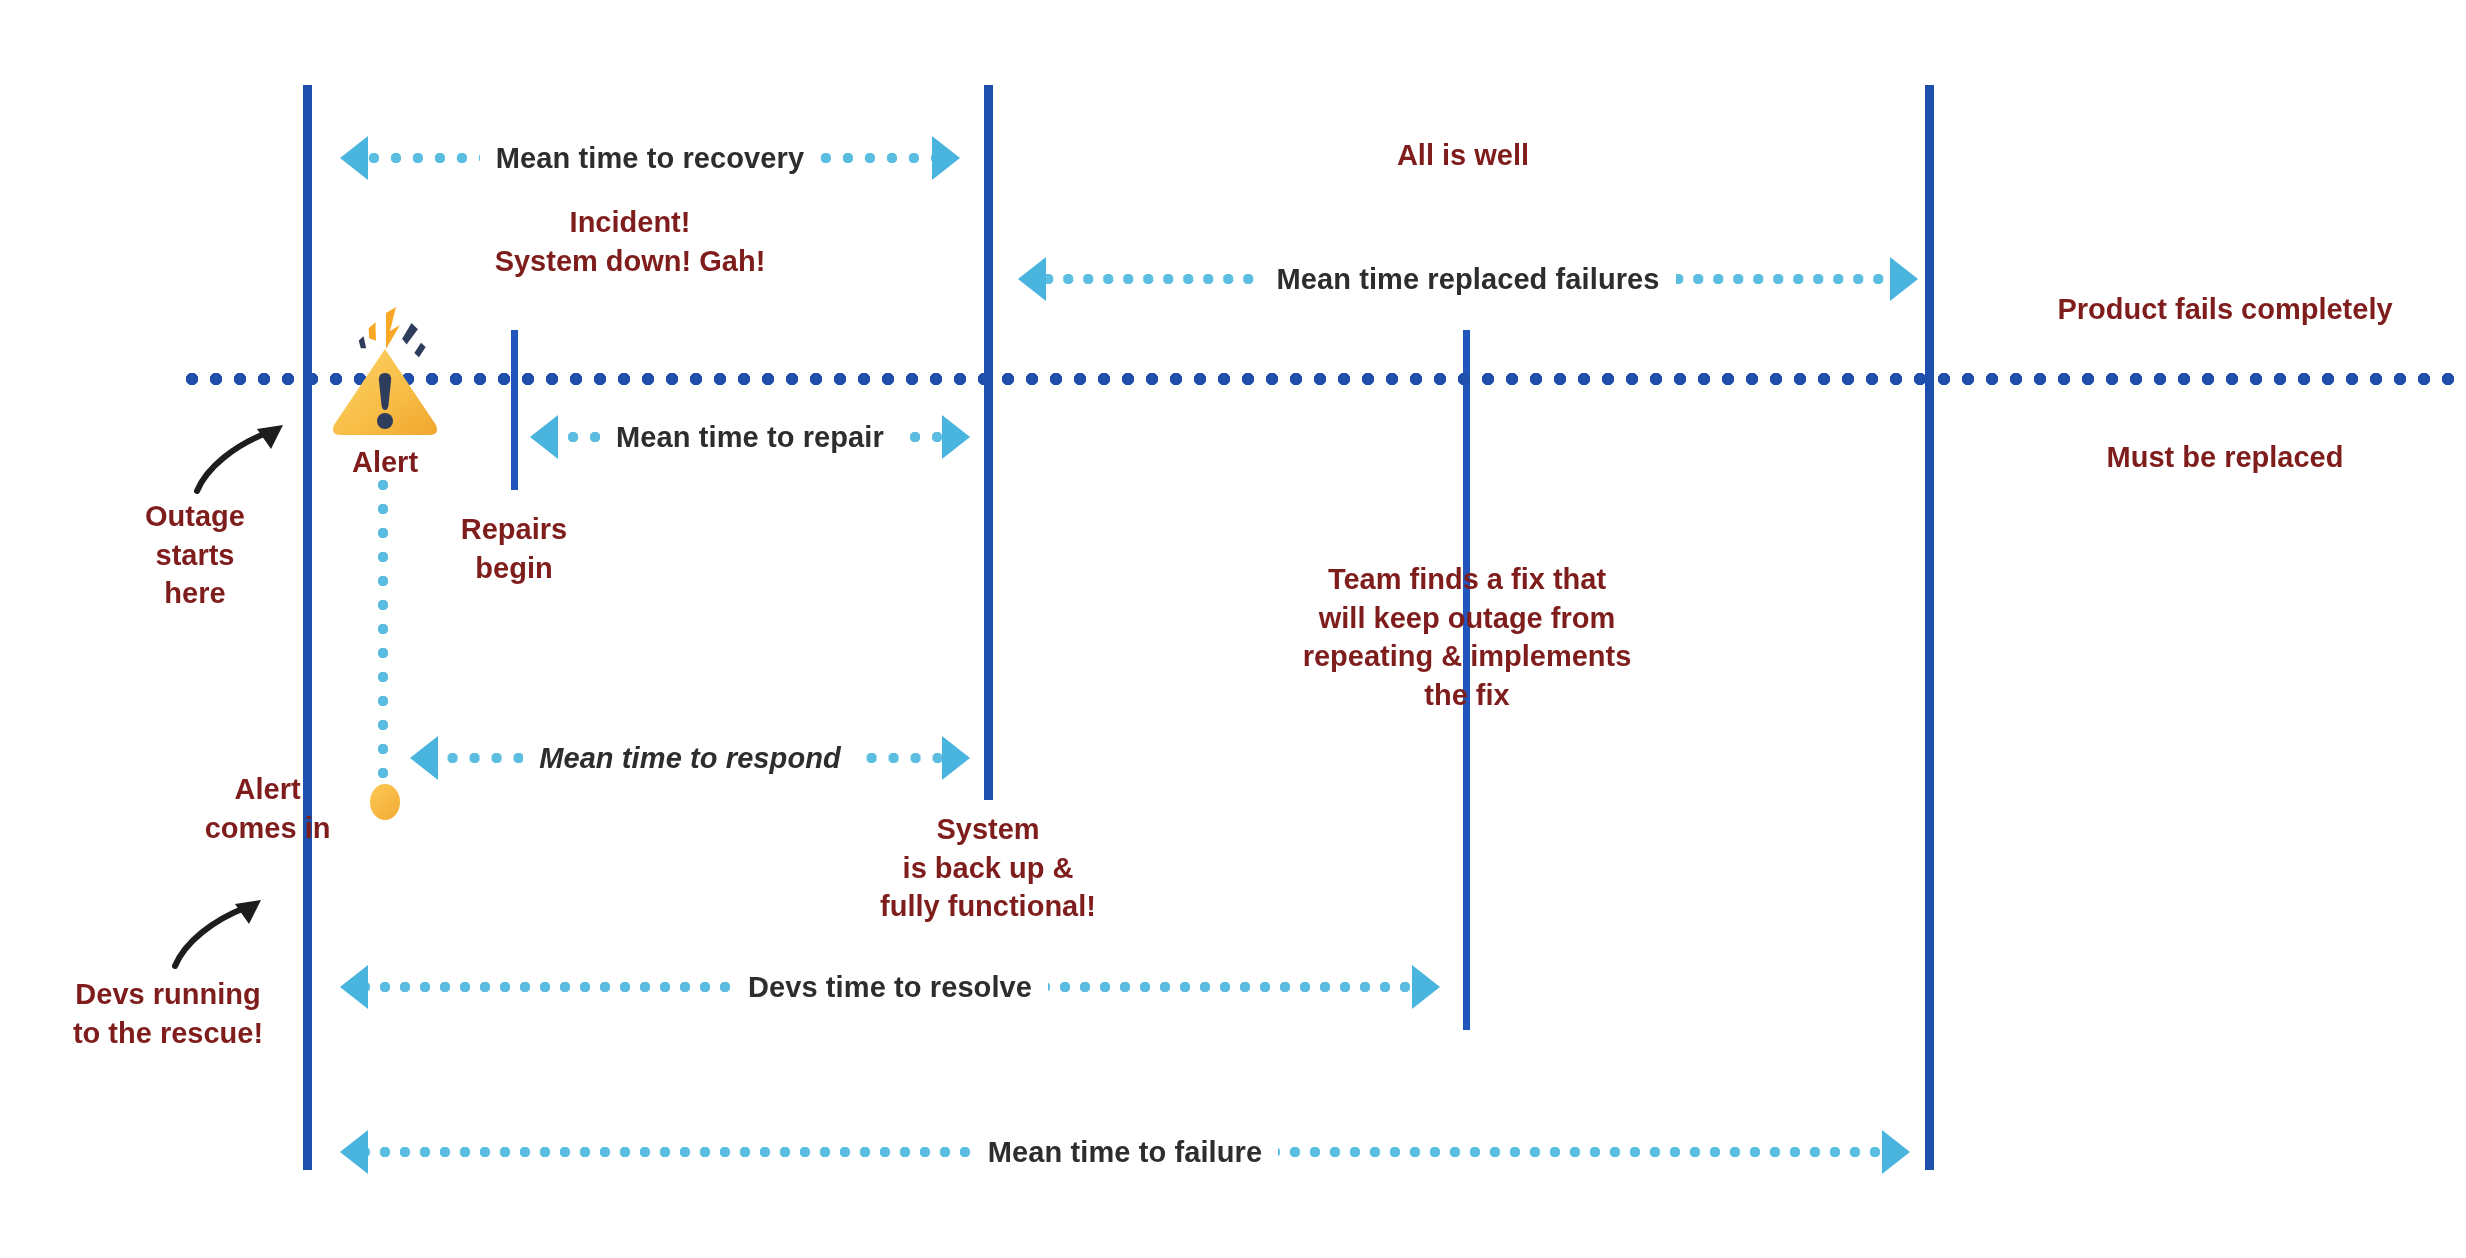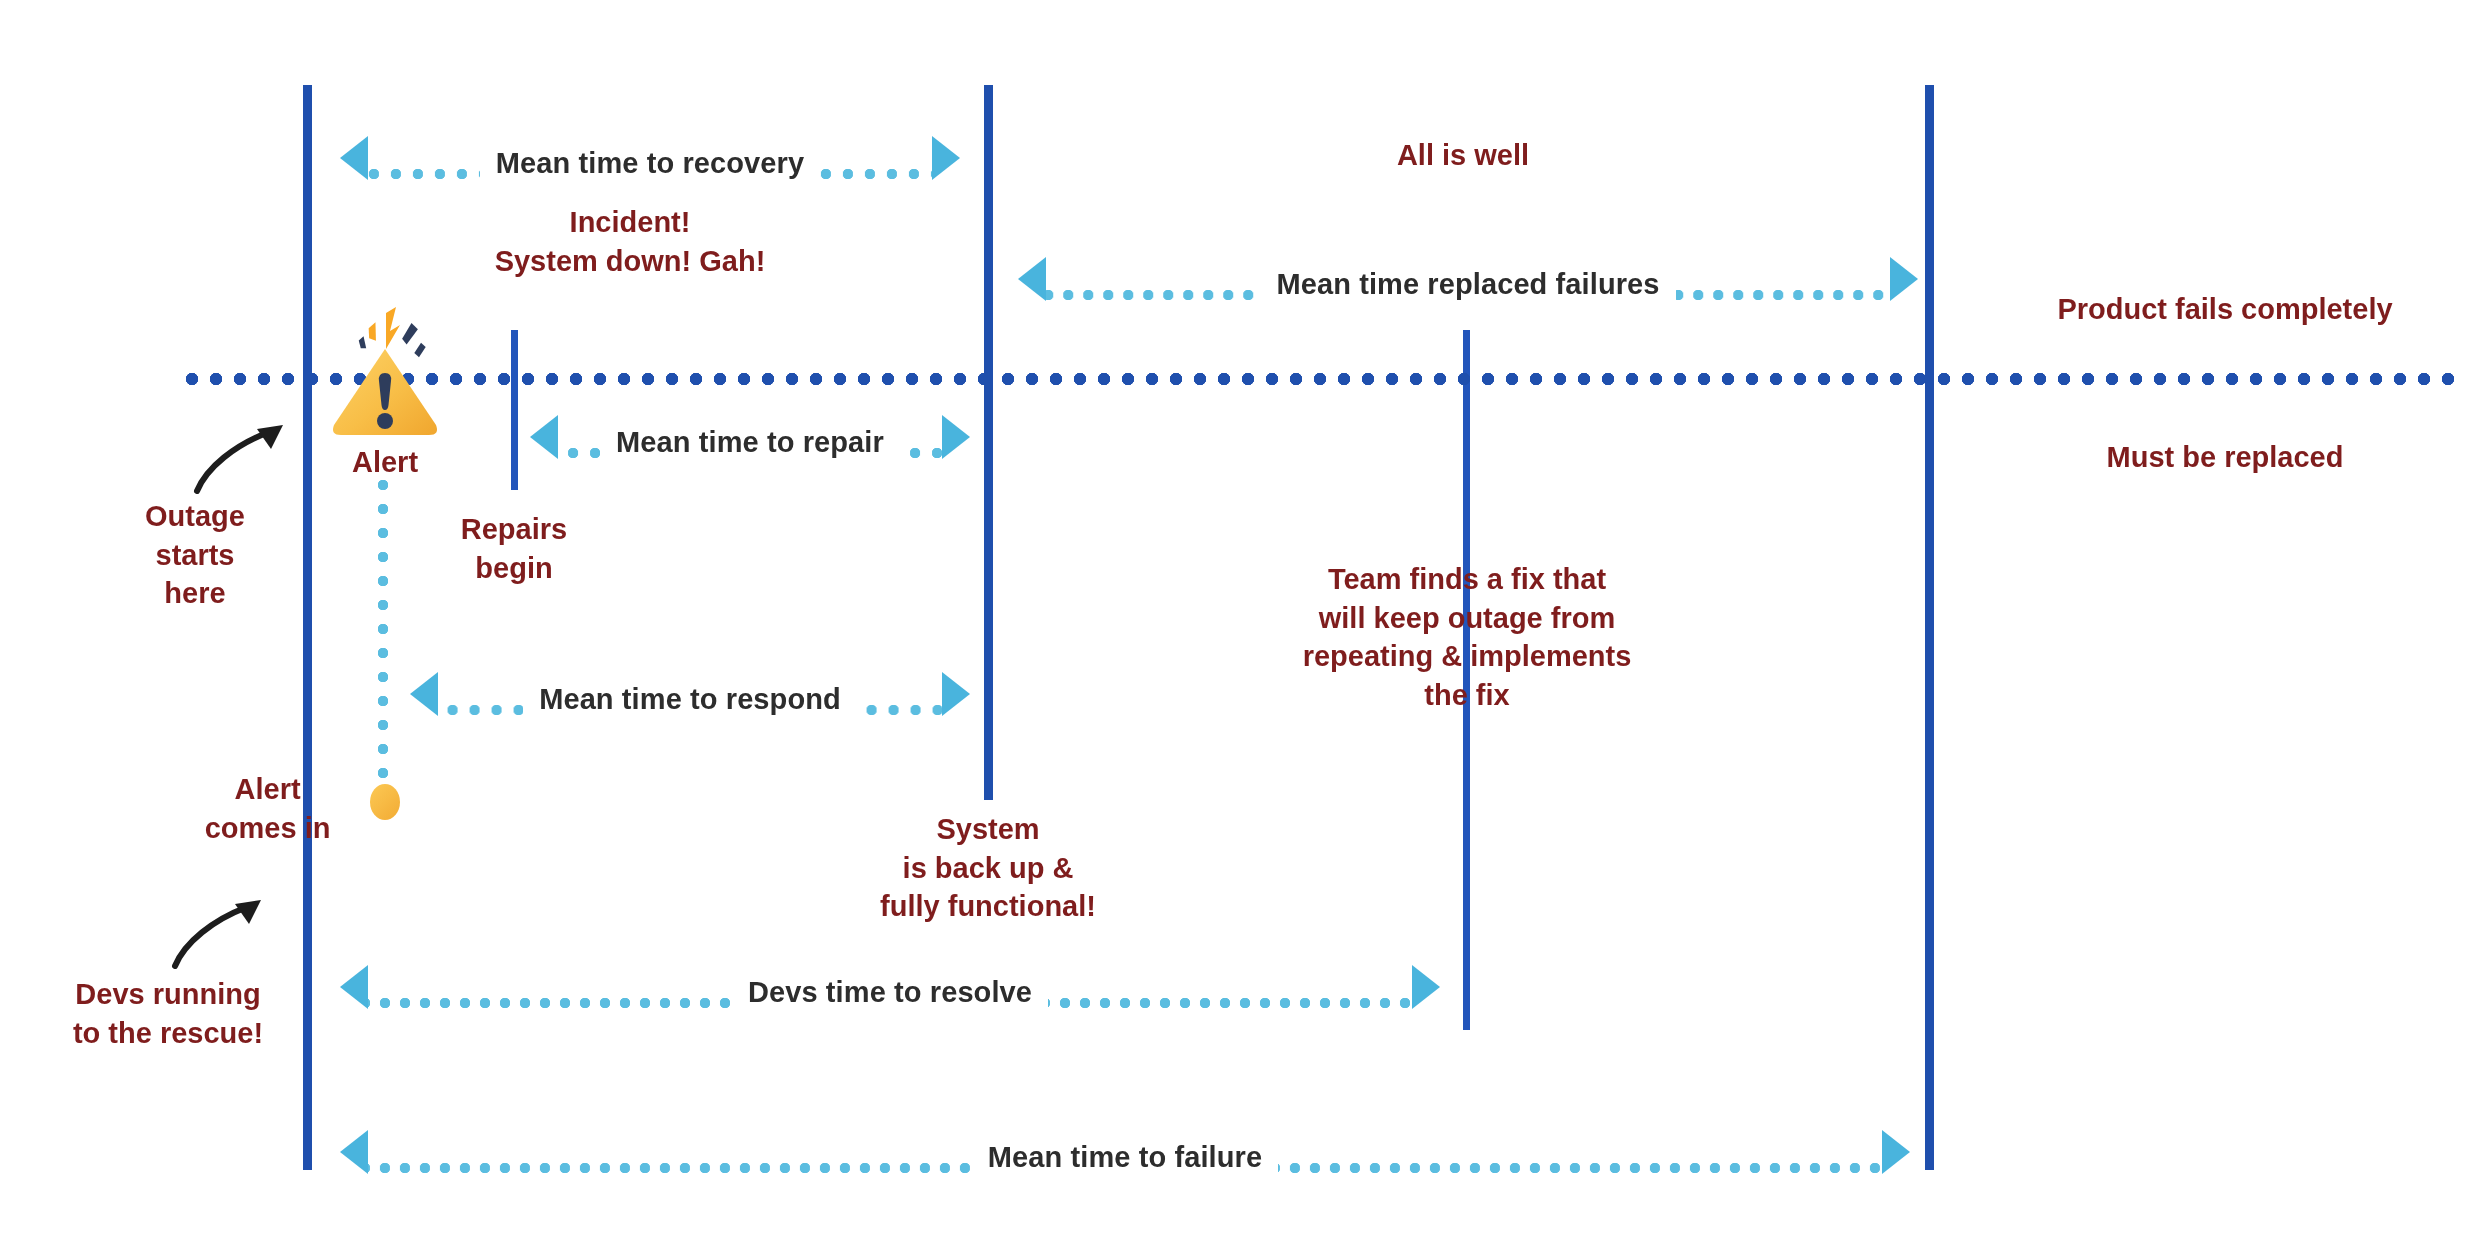--- a/index.html
+++ b/index.html
@@ -45,7 +45,7 @@
   .measure {
     position: absolute;
     display: flex;
-    align-items: flex-end;
+    align-items: center;
     height: 44px;
   }
   .measure .seg {

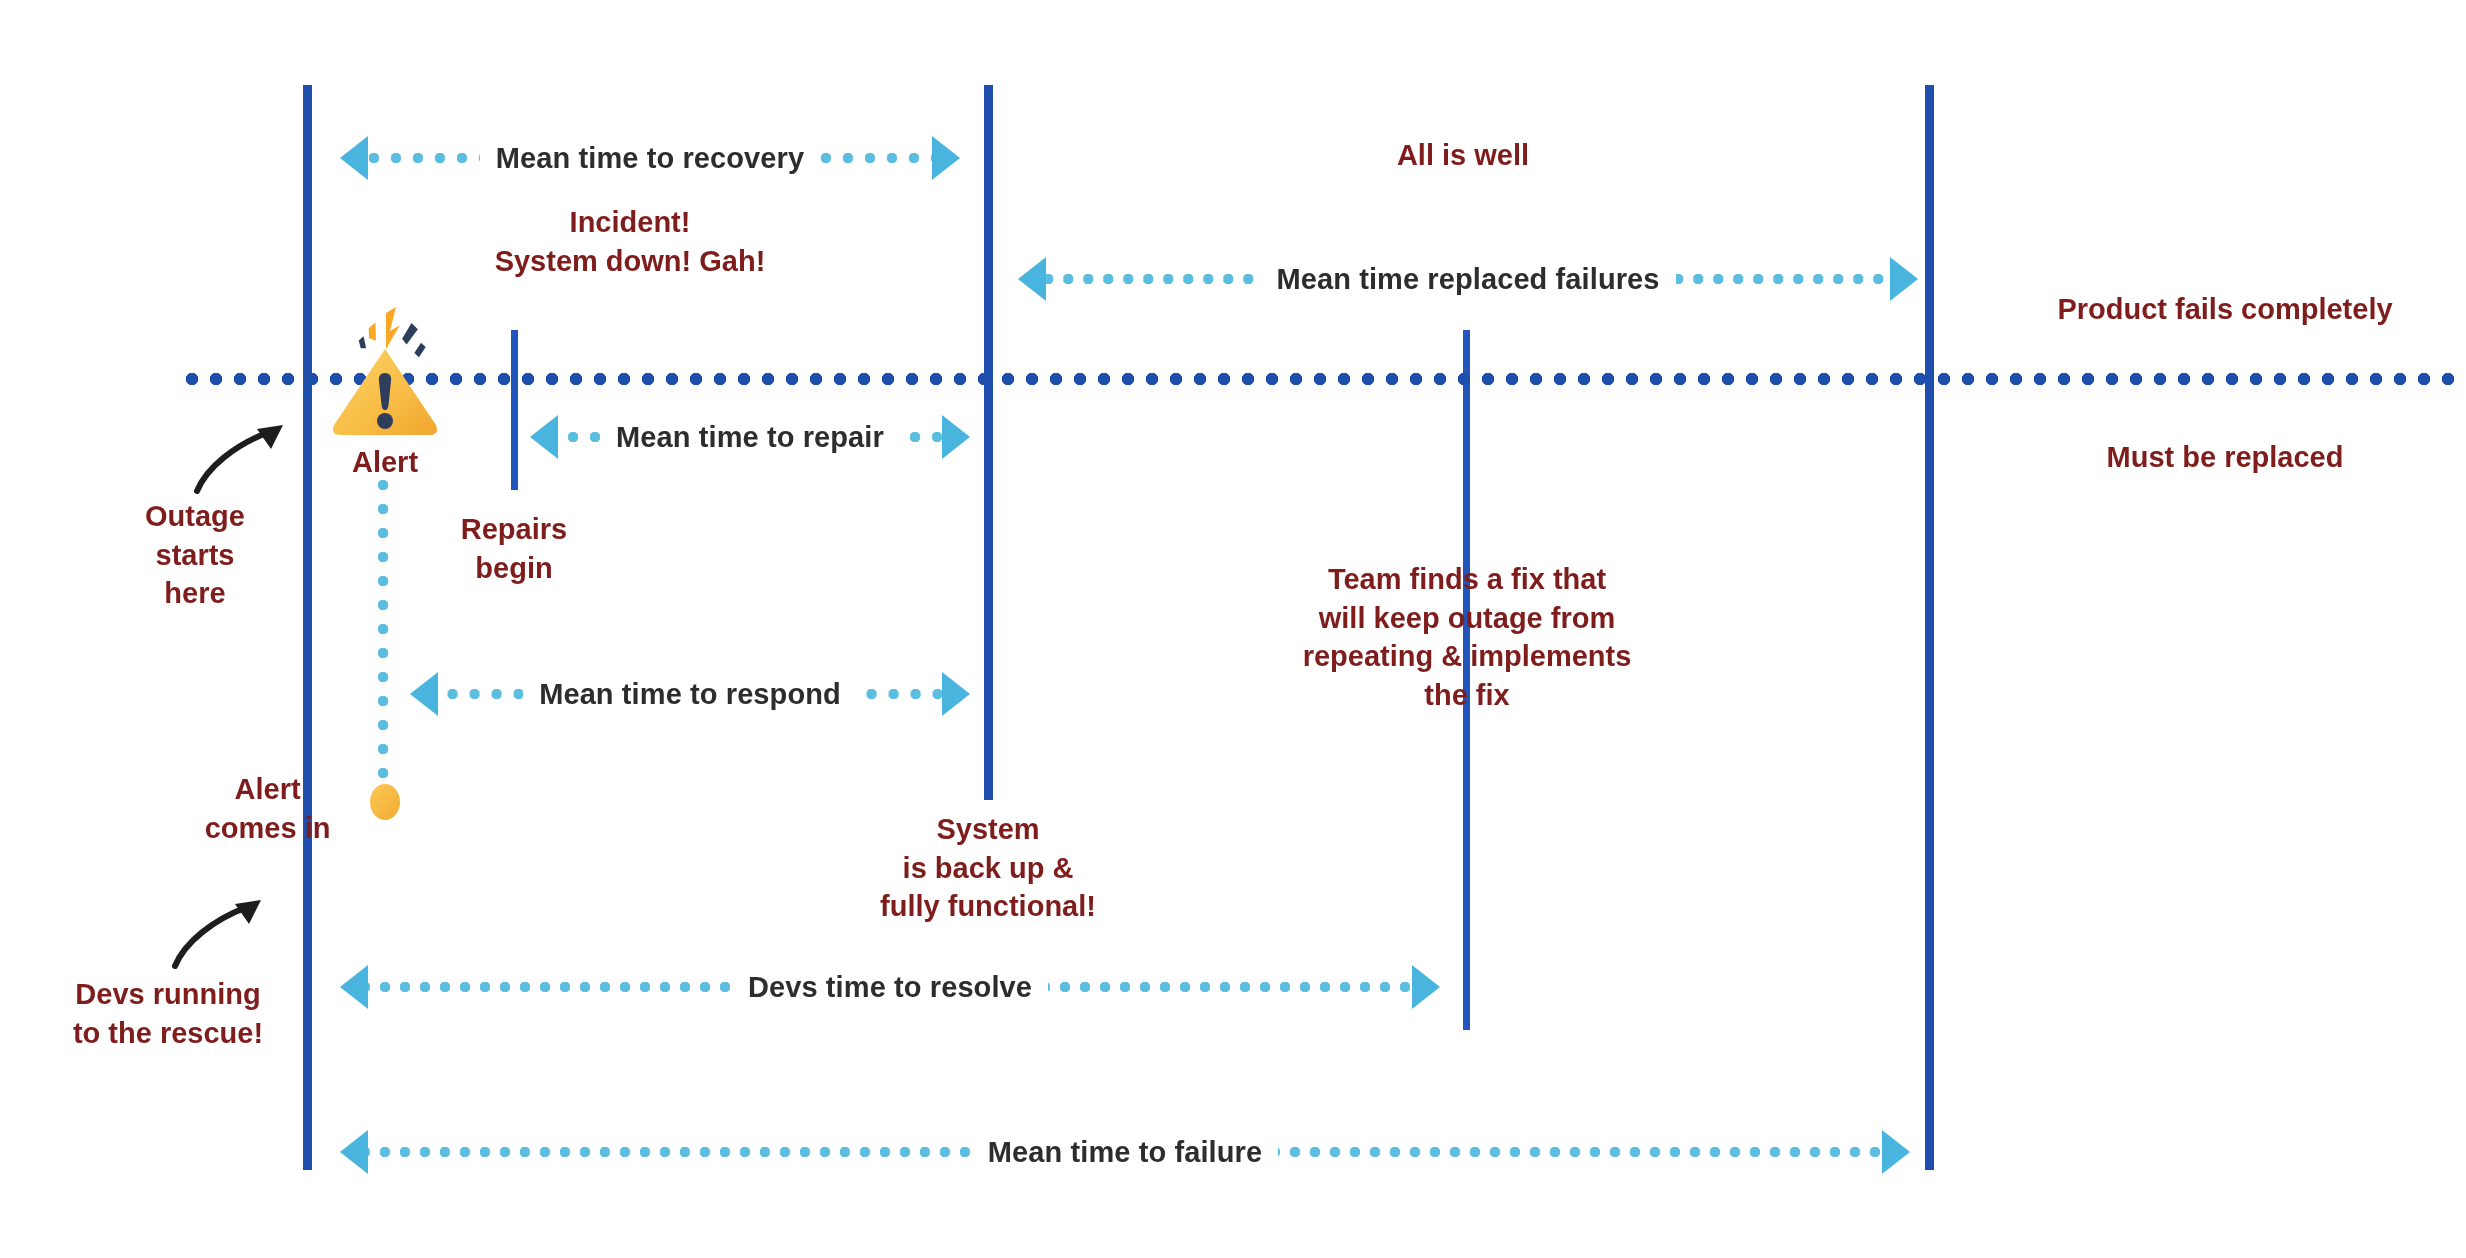--- a/index.html
+++ b/index.html
@@ -171,7 +171,7 @@
     <div class="arrowhead right"></div>
   </div>
 
-  <div class="measure" style="left:410px; top:672px; width:560px;">
+  <div class="measure" style="left:410px; top:736px; width:560px;font-style:italic;">
     <div class="arrowhead left"></div>
     <div class="seg"></div>
     <div class="lbl">Mean time to respond</div>

